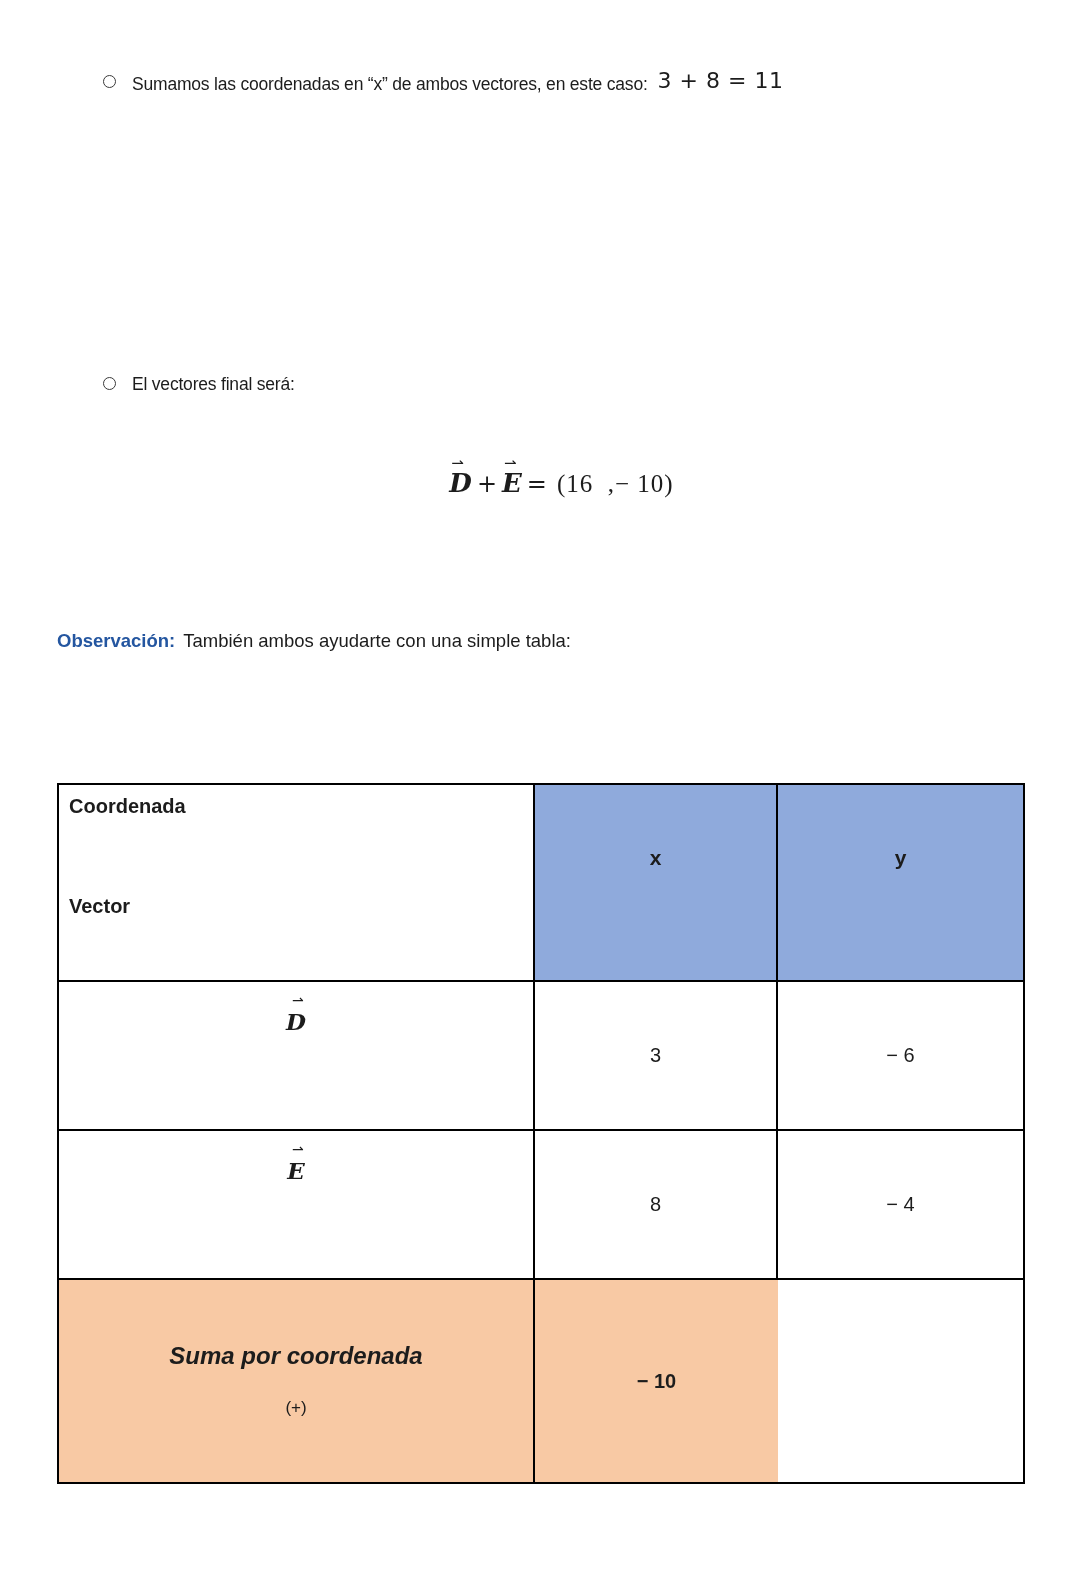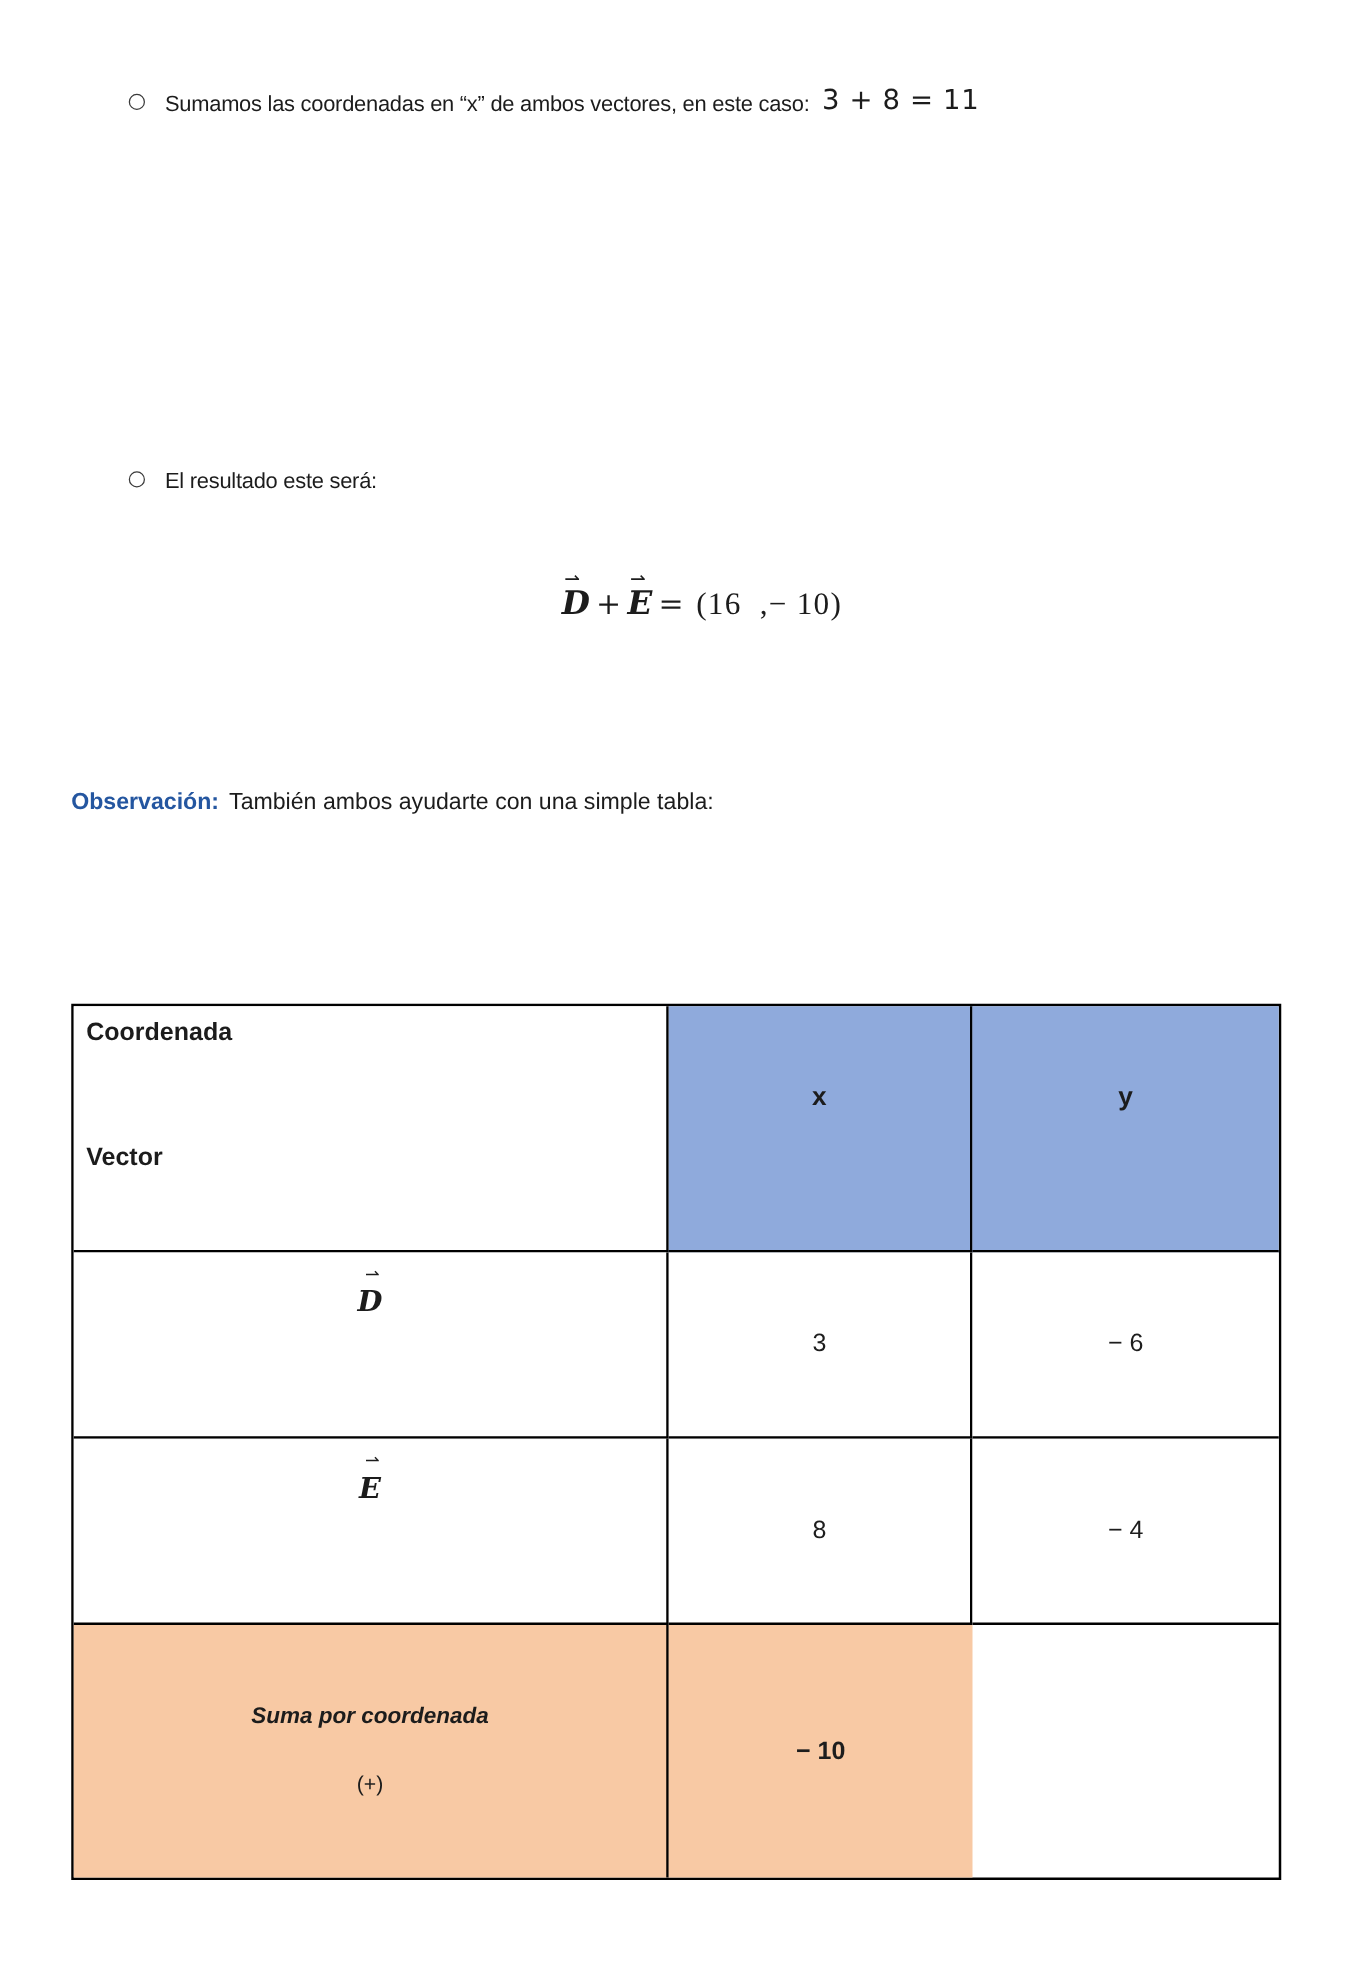--- a/index.html
+++ b/index.html
@@ -201,7 +201,7 @@
 
   <div class="bullet-row" style="top:372px">
     <span class="bullet-circle"></span>
-    <span class="bullet-text"><span>El resultado este será:</span></span>
+    <span class="bullet-text"><span>El vectores final será:</span></span>
   </div>
 
   <div class="formula">

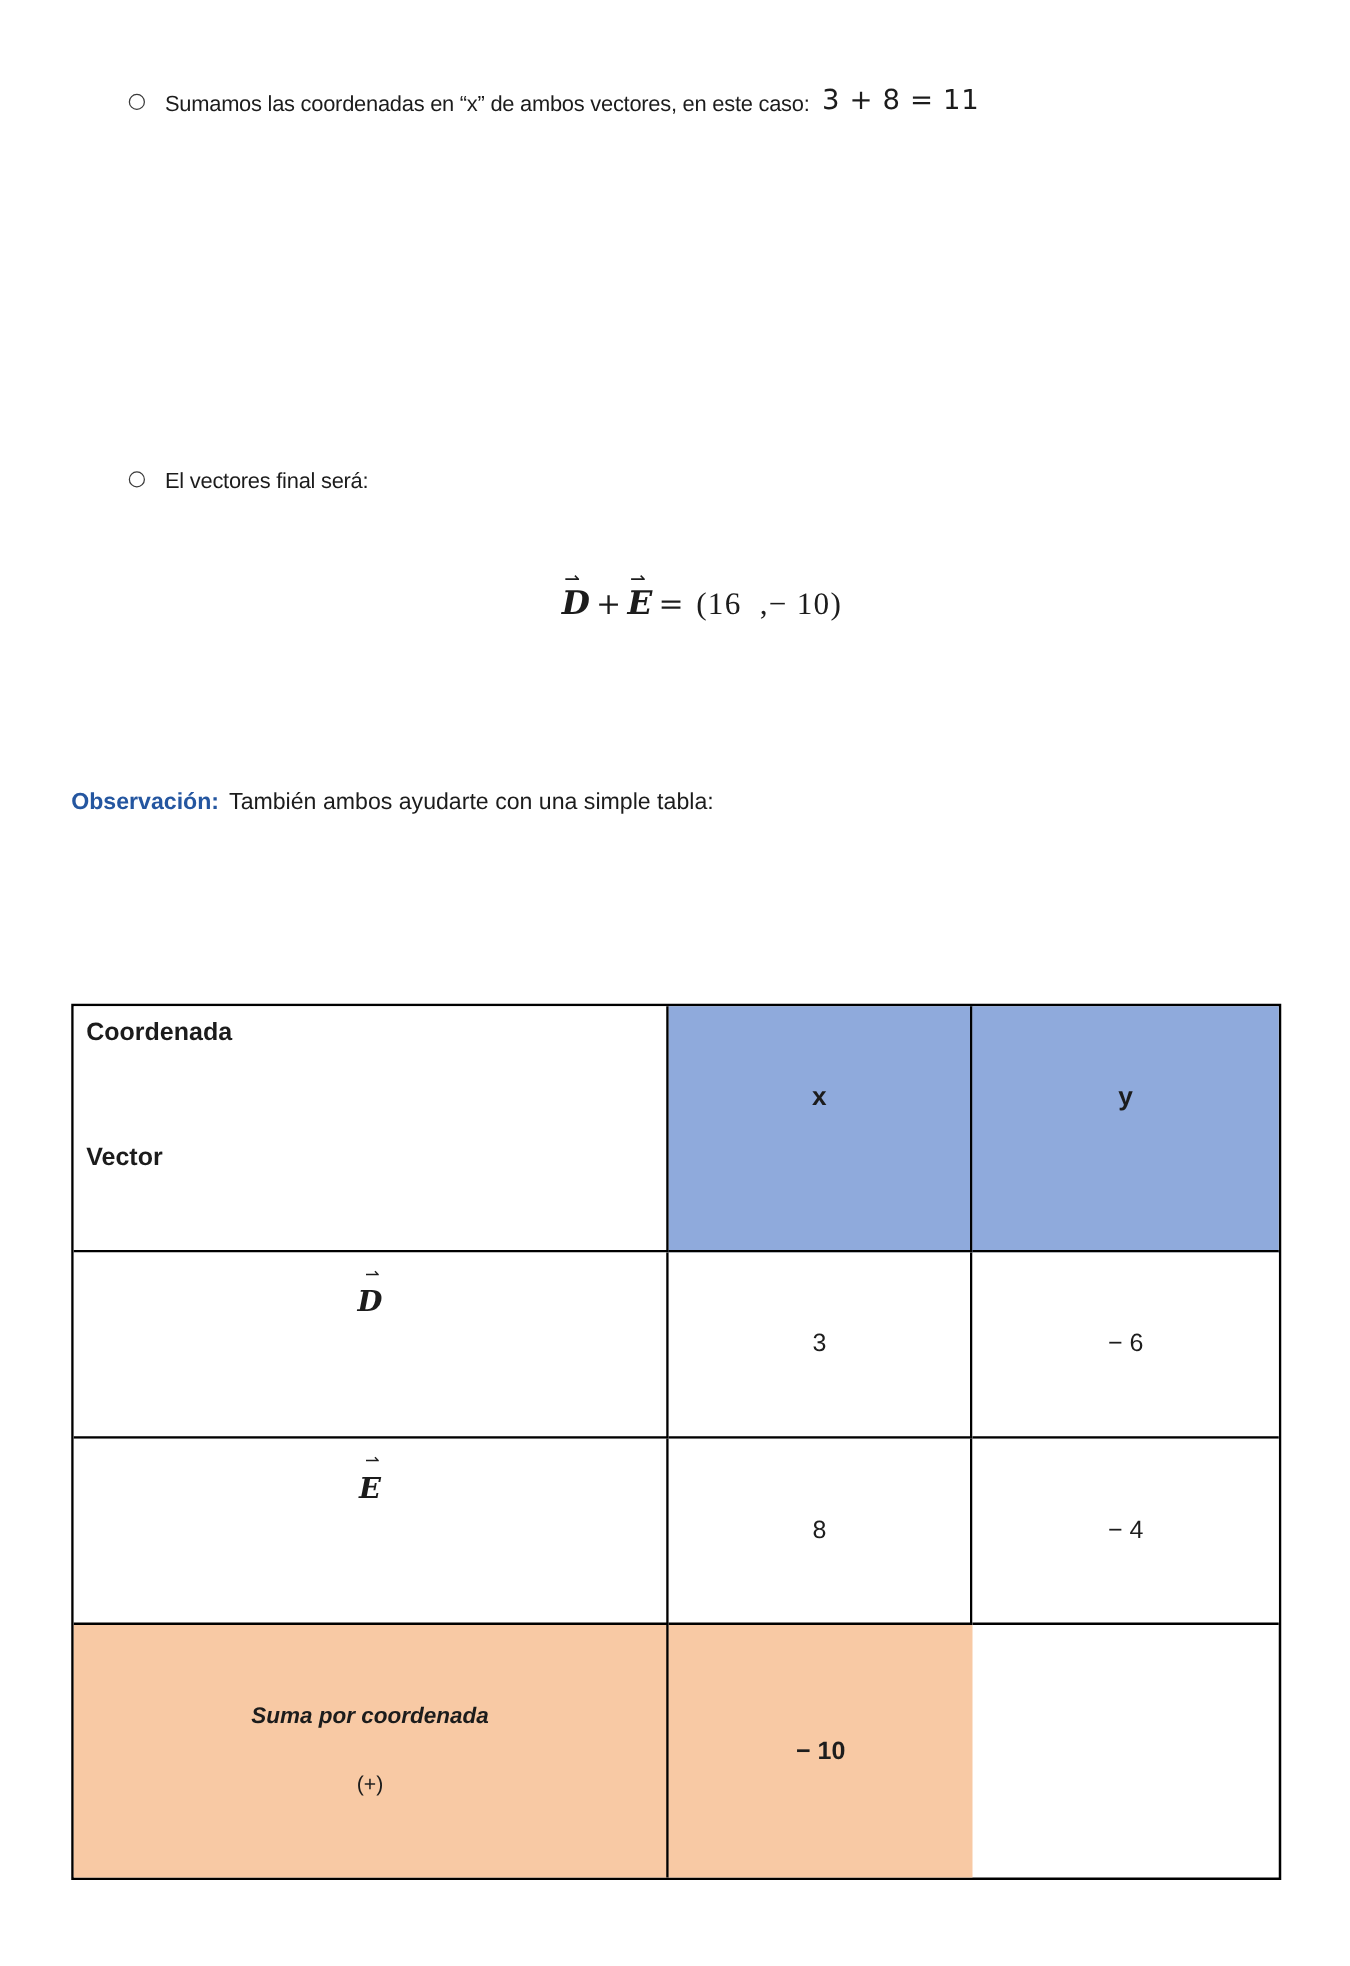--- a/index.html
+++ b/index.html
@@ -114,7 +114,6 @@
     grid-template-rows: 197px 149px 149px 202px;
     border: 2px solid #000;
     box-sizing: content-box;
-    margin-top: 20px;
   }
   .cell {
     position: relative;

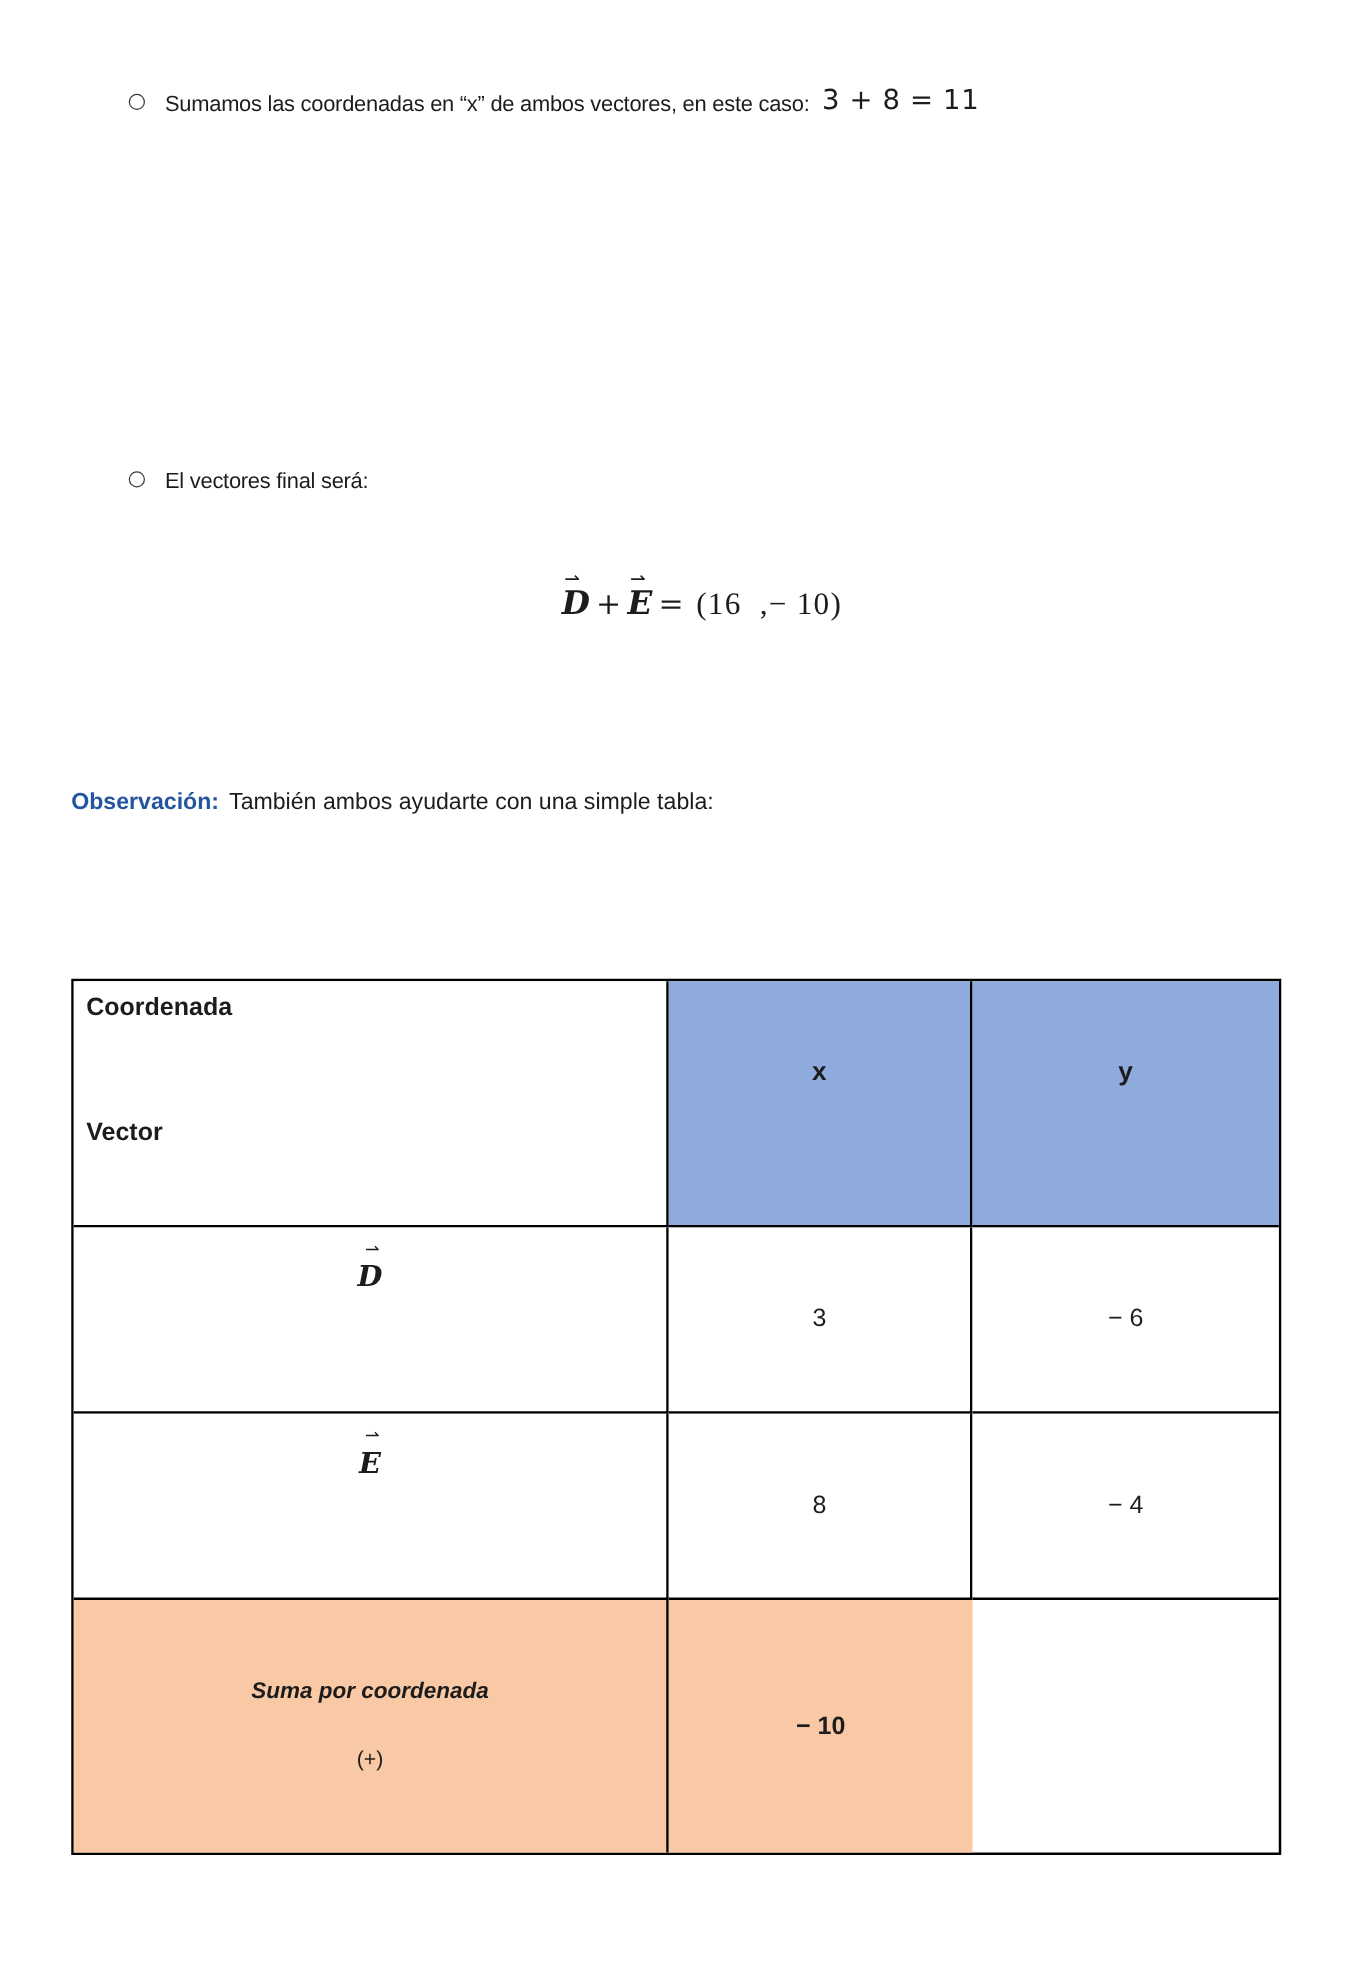--- a/index.html
+++ b/index.html
@@ -176,7 +176,7 @@
     text-align: center;
     font-weight: bold;
     font-style: italic;
-    font-size: 18px;
+    font-size: 24px;
   }
   .sum-op {
     position: absolute;

